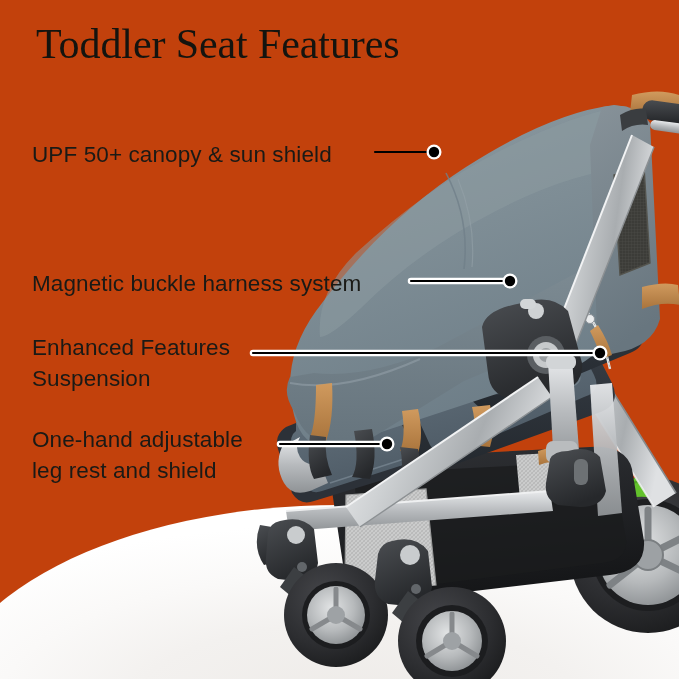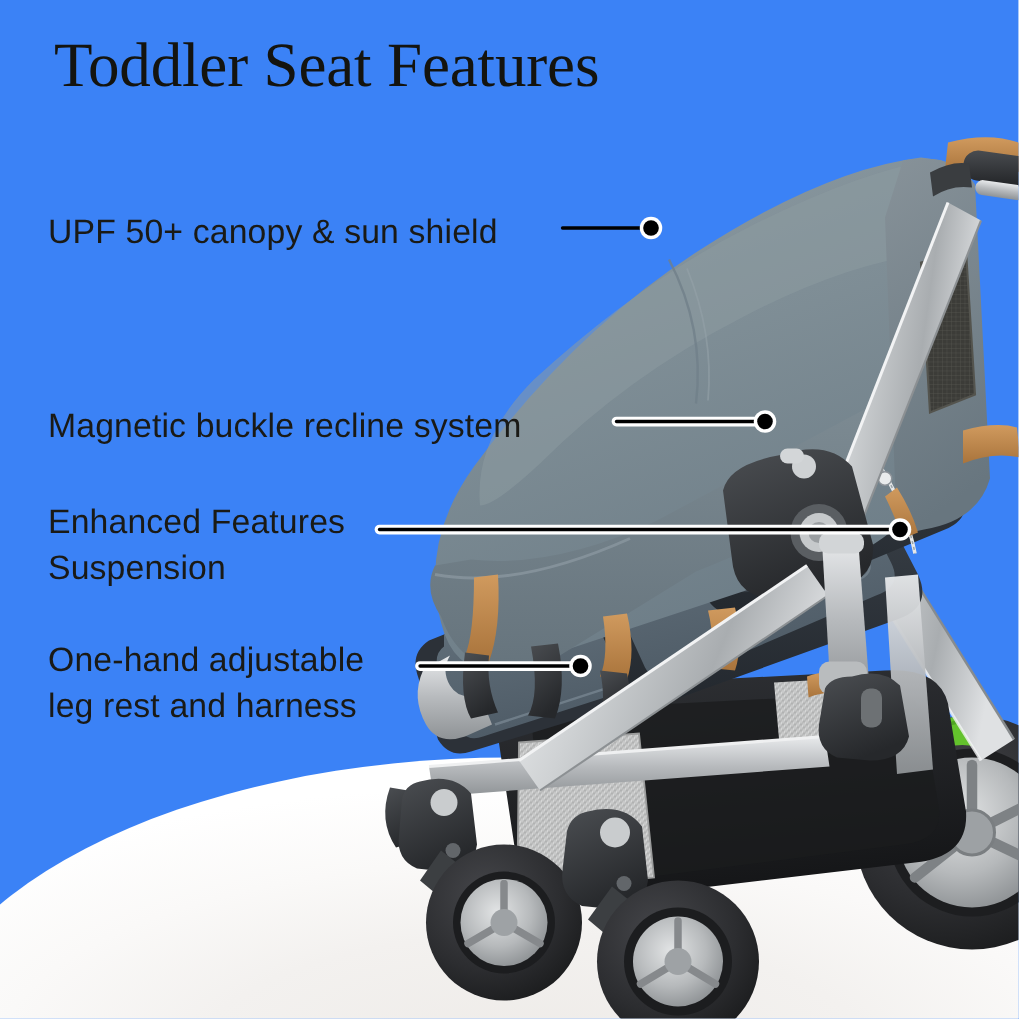--- a/index.html
+++ b/index.html
@@ -8,7 +8,7 @@
     font-family:"Liberation Sans", sans-serif;
     -webkit-font-smoothing:antialiased;
   }
-  #stage{position:absolute;inset:0;width:679px;height:679px;background:#3b82f6;}
+  #stage{position:absolute;inset:0;width:679px;height:679px;background:#c2410c;}
 
   
   .ground{

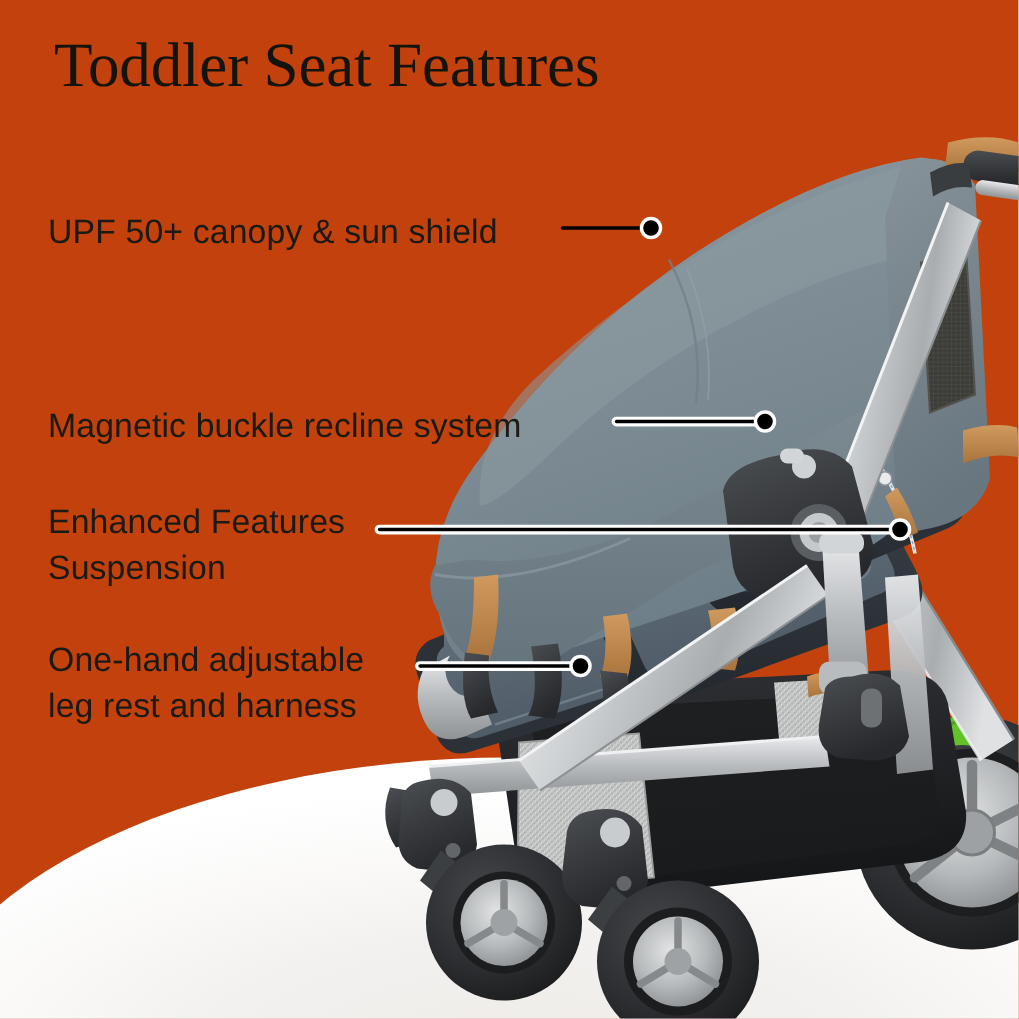--- a/index.html
+++ b/index.html
@@ -322,7 +322,7 @@
   <div class="title">Toddler Seat Features</div>
 
   <div class="label lbl1">UPF 50+ canopy &amp; sun shield</div>
-  <div class="label lbl2">Magnetic buckle recline system</div>
+  <div class="label lbl2">Magnetic buckle harness system</div>
   <div class="label lbl3">Enhanced Features
 Suspension</div>
   <div class="label lbl4">One-hand adjustable

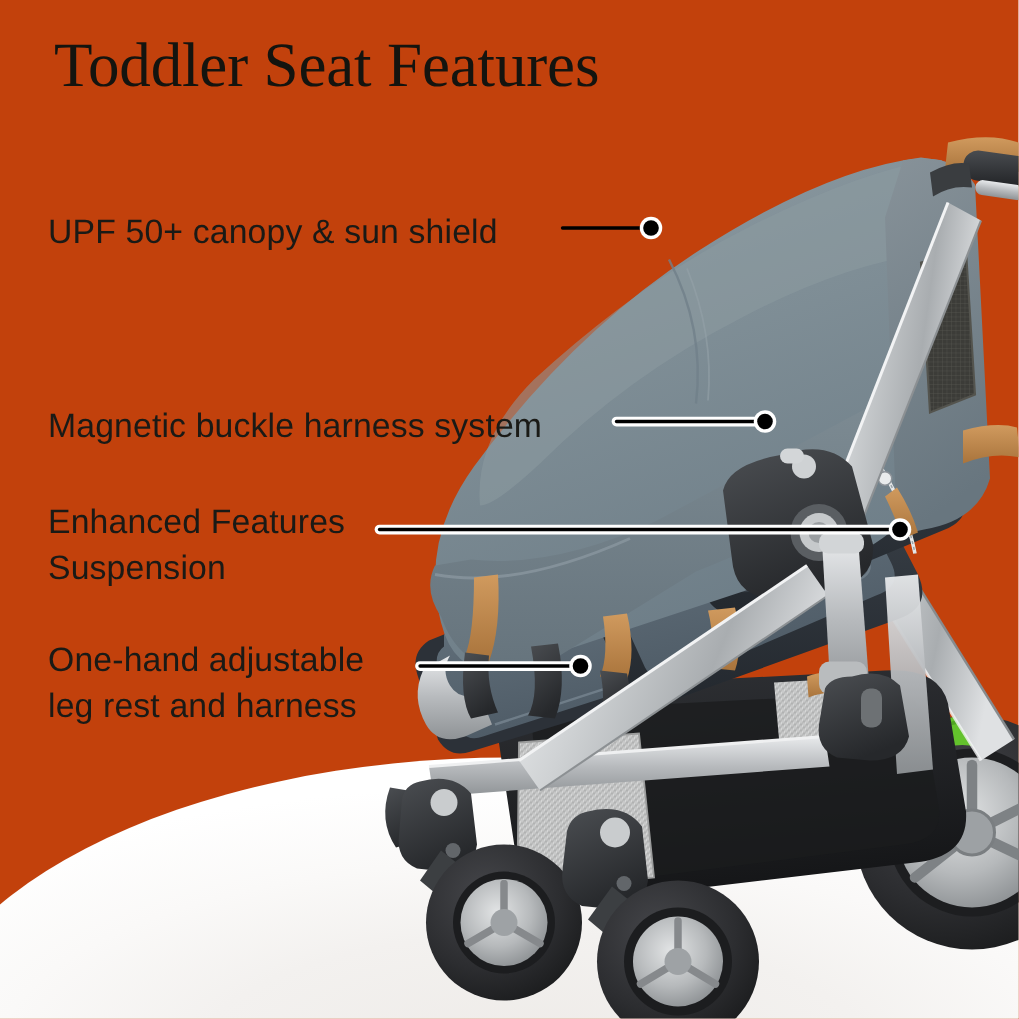--- a/index.html
+++ b/index.html
@@ -326,7 +326,7 @@
   <div class="label lbl3">Enhanced Features
 Suspension</div>
   <div class="label lbl4">One-hand adjustable
-leg rest and harness</div>
+leg rest and shield</div>
 
 </div>
 

